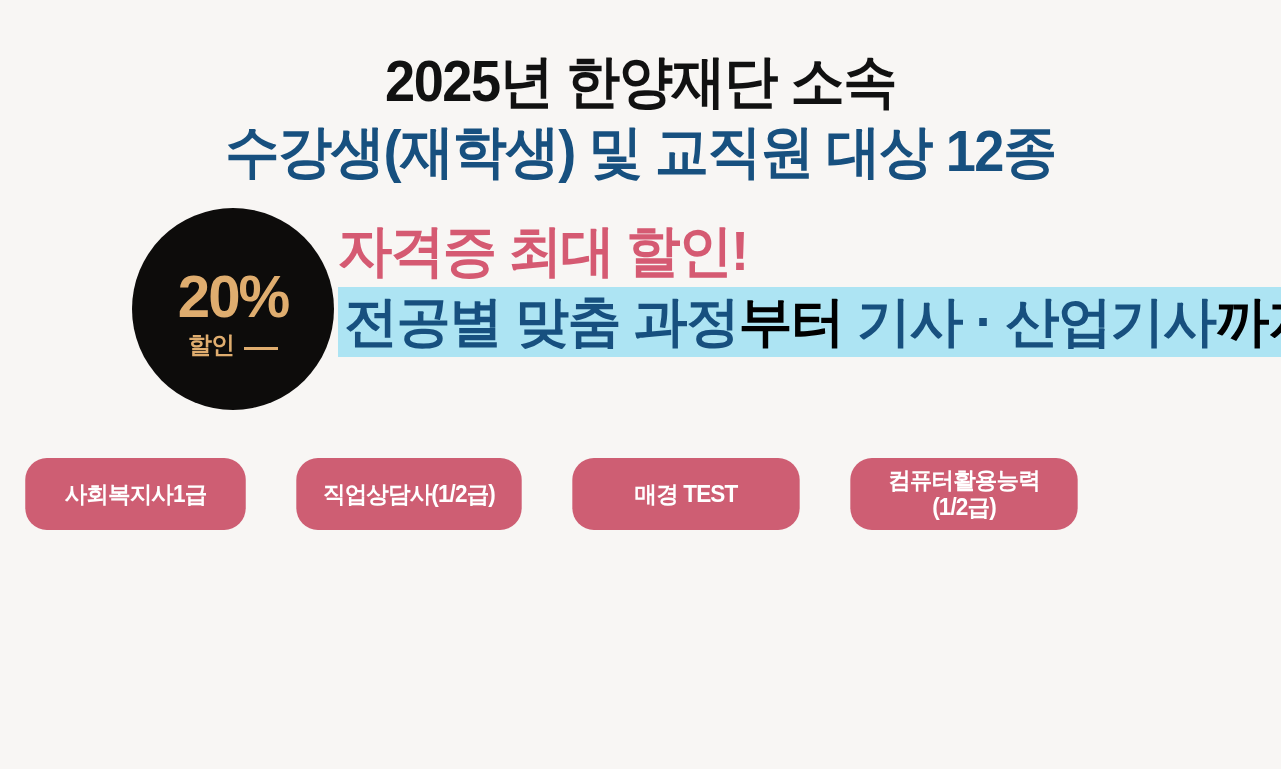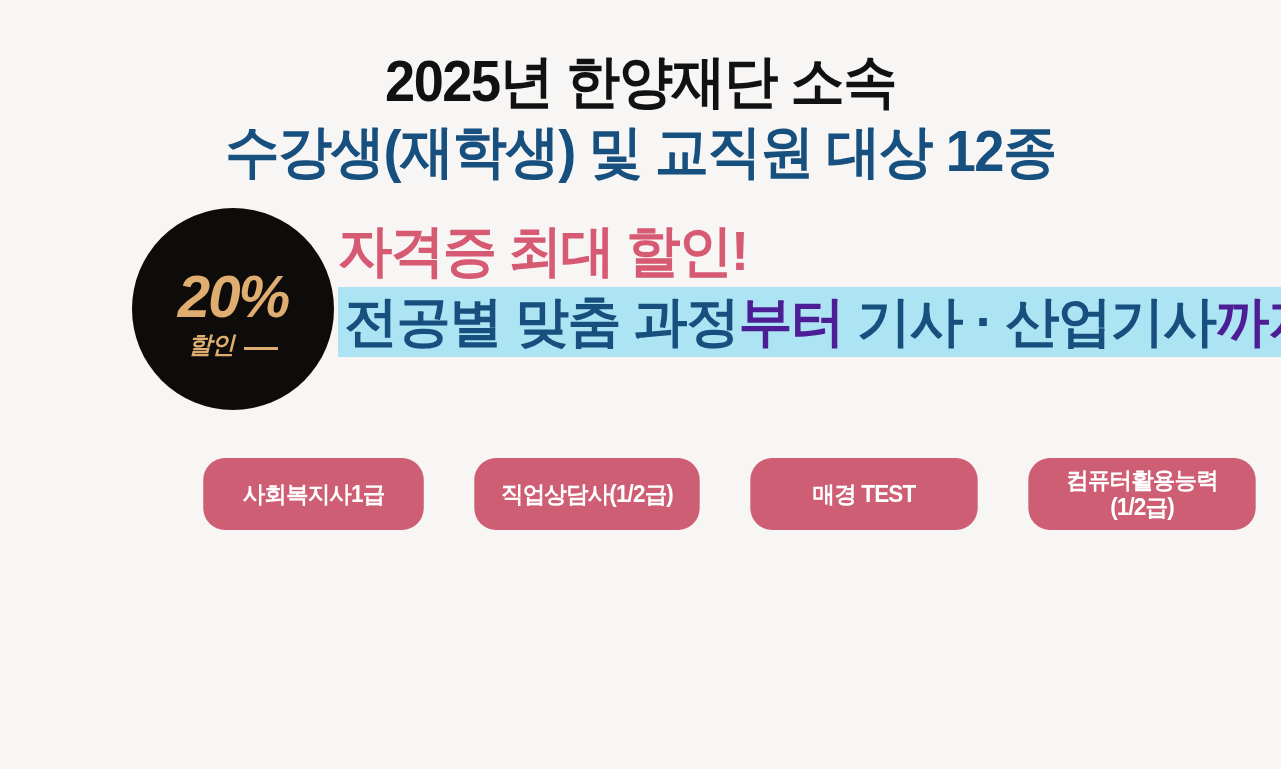--- a/index.html
+++ b/index.html
@@ -63,7 +63,6 @@
     flex-direction: column;
     align-items: center;
     justify-content: center;
-    font-style: italic;
   }
   .badge-percent {
     font-size: 60px;

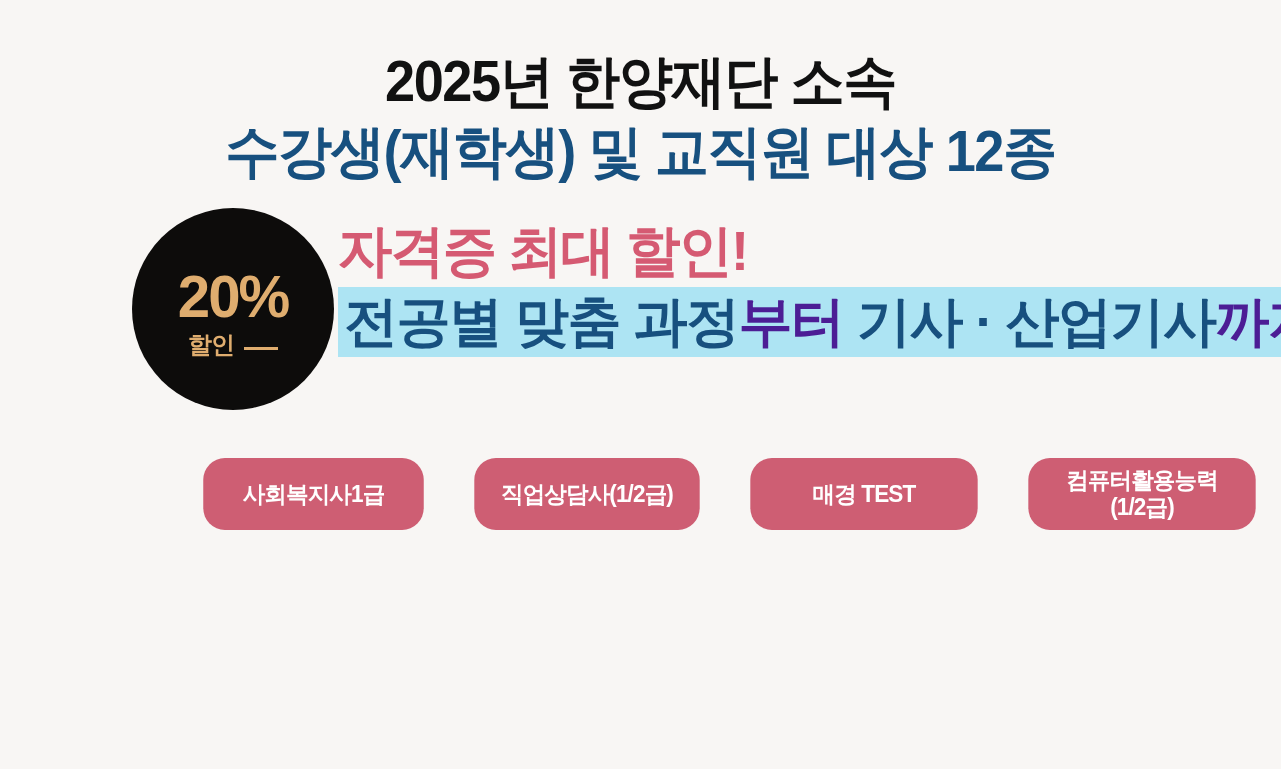--- a/index.html
+++ b/index.html
@@ -124,7 +124,7 @@
     white-space: nowrap;
   }
   .tx-navy { color: #17507f; }
-  .tx-dark { color: #4c1d95; }
+  .tx-dark { color: #000000; }
 
   
   .pill-grid {

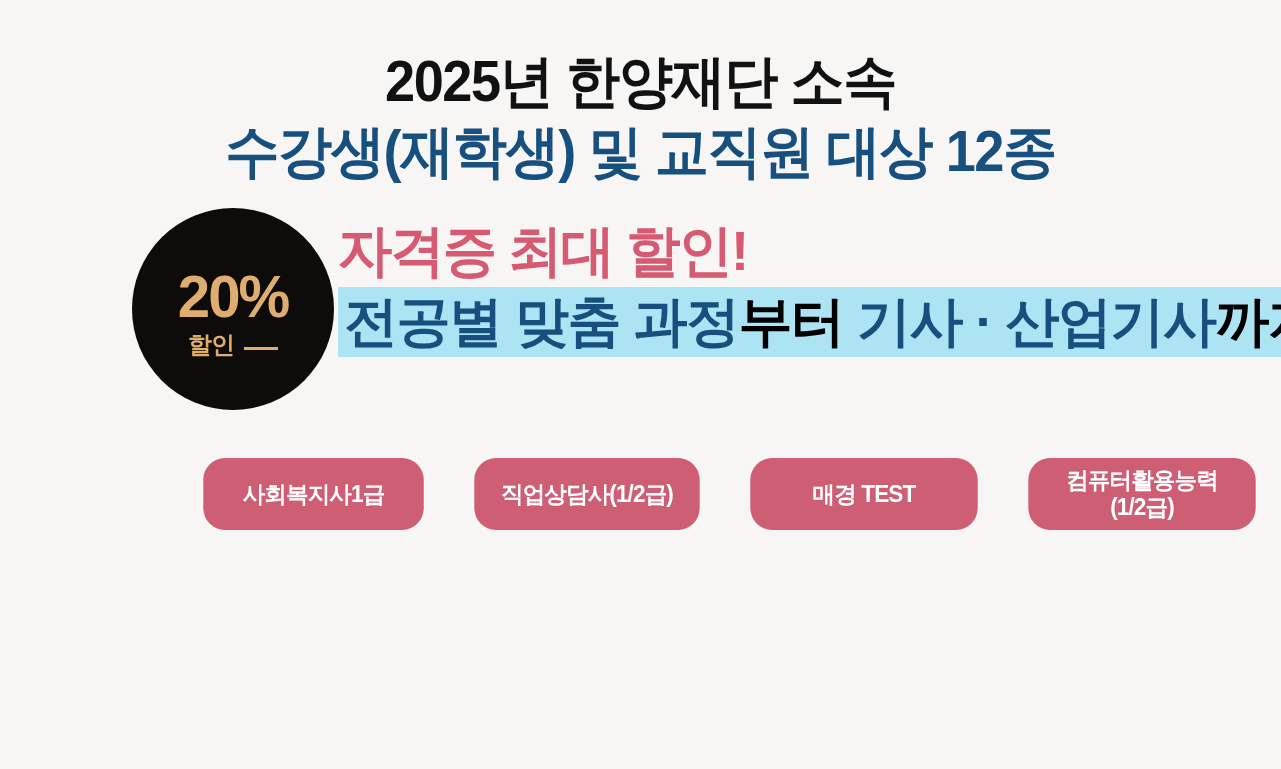--- a/index.html
+++ b/index.html
@@ -135,7 +135,7 @@
   }
   .pill-row {
     display: flex;
-    justify-content: flex-end;
+    justify-content: flex-start;
     align-items: center;
     margin-bottom: 21px;
   }

